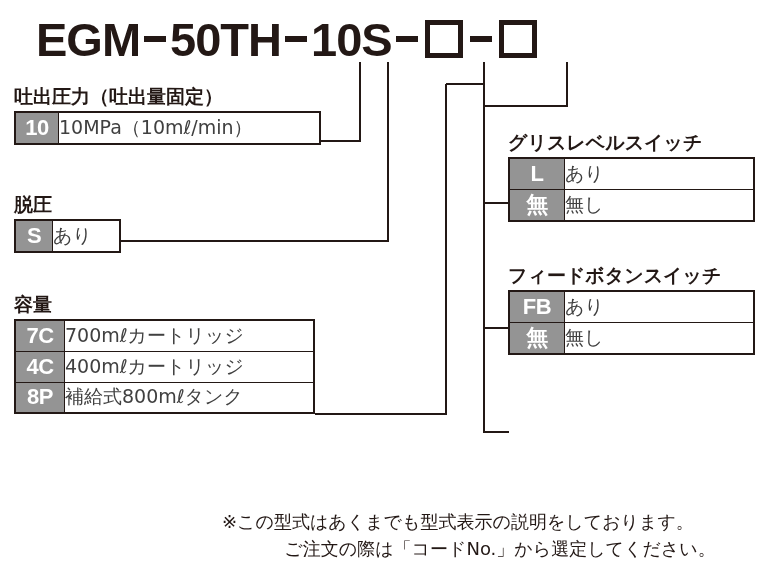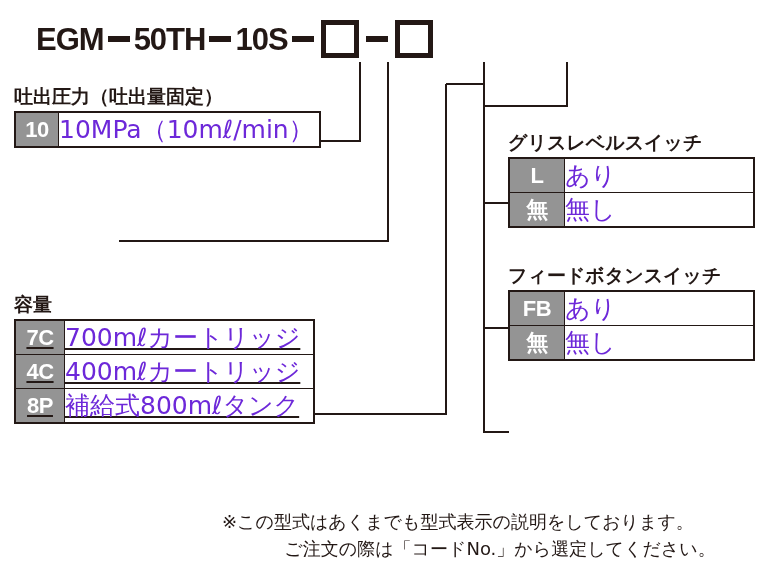--- a/index.html
+++ b/index.html
@@ -32,7 +32,7 @@
   .mn-seg {
     font-family: "Liberation Sans", "DejaVu Sans", sans-serif;
     font-weight: bold;
-    font-size: 31px;
+    font-size: 47px;
     line-height: 1;
     letter-spacing: -1px;
     color: #231815;

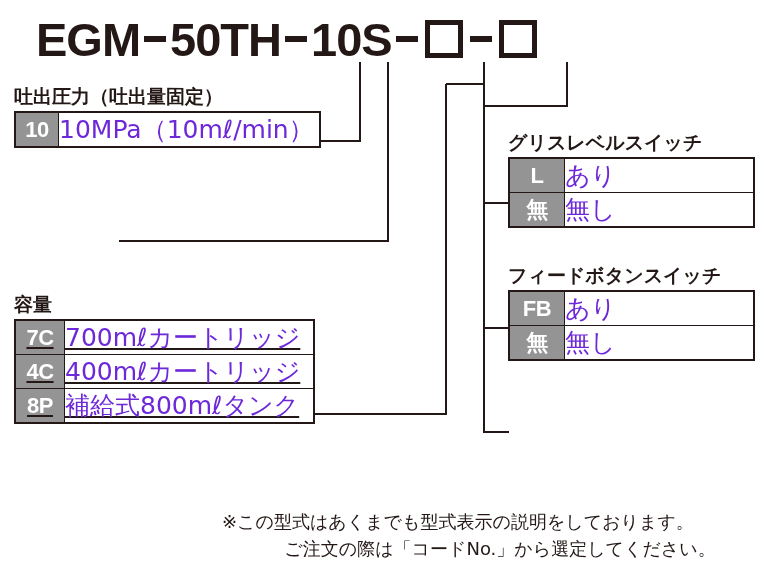--- a/index.html
+++ b/index.html
@@ -97,9 +97,9 @@
   }
   .desc-cell {
     background: #ffffff;
-    color: #6d28d9;
+    color: #404040;
     font-family: "DejaVu Sans", "Liberation Sans", sans-serif;
-    font-size: 25px;
+    font-size: 19px;
     padding-left: 7px;
     white-space: nowrap;
   }

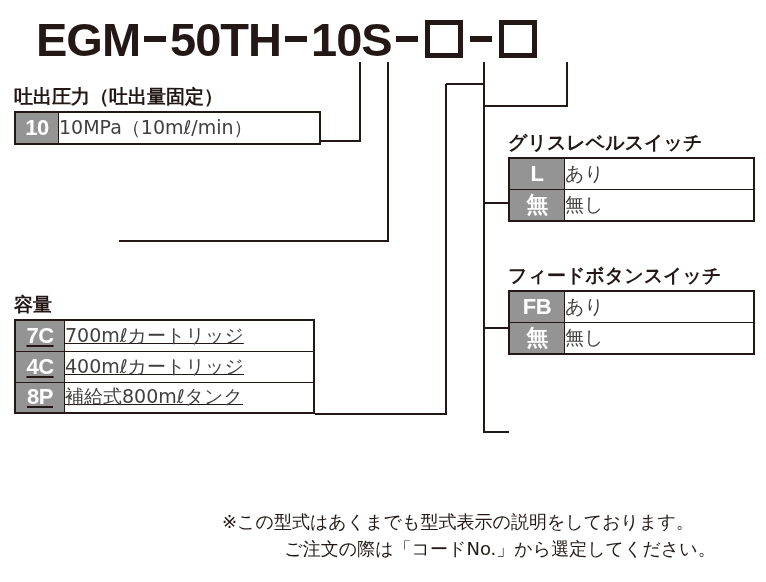--- a/index.html
+++ b/index.html
@@ -193,6 +193,17 @@
       </table>
   </div>
 
+  <div class="section" style="left:14px; top:194px;">
+    <div class="sec-title">脱圧</div>
+    <table class="opt-table" id="tbl-relief">
+      <tbody>
+          <tr>
+        <td class="code-cell">S</td>
+        <td class="desc-cell">あり</td>
+      </tr>
+    </tbody>
+      </table>
+  </div>
 
   <div class="section" style="left:14px; top:294px;">
     <div class="sec-title">容量</div>

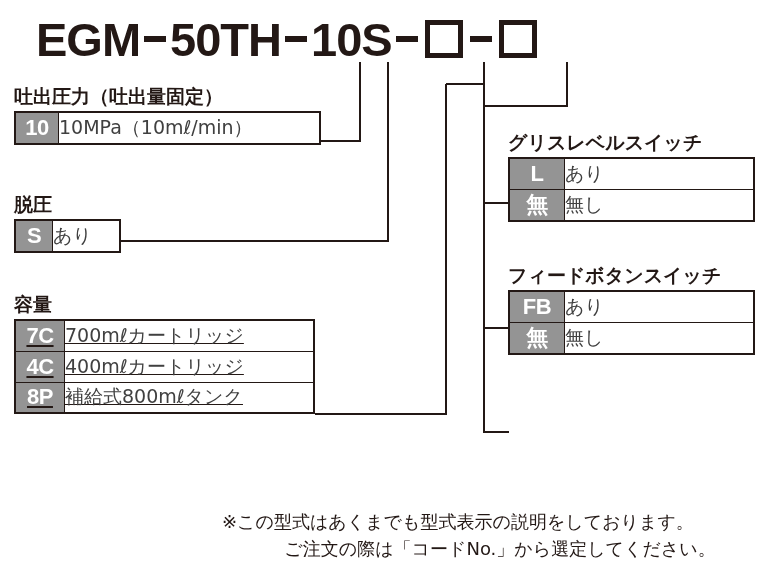--- a/index.html
+++ b/index.html
@@ -115,7 +115,7 @@
 
   #tbl-capacity .code-cell { width: 48px; }
   #tbl-capacity .desc-cell { width: 248px; }
-  #tbl-capacity tr { height: 31px; text-decoration: underline; }
+  #tbl-capacity tr { height: 31px; }
 
   #tbl-grease .code-cell { width: 54px; }
   #tbl-grease .desc-cell { width: 188px; }

